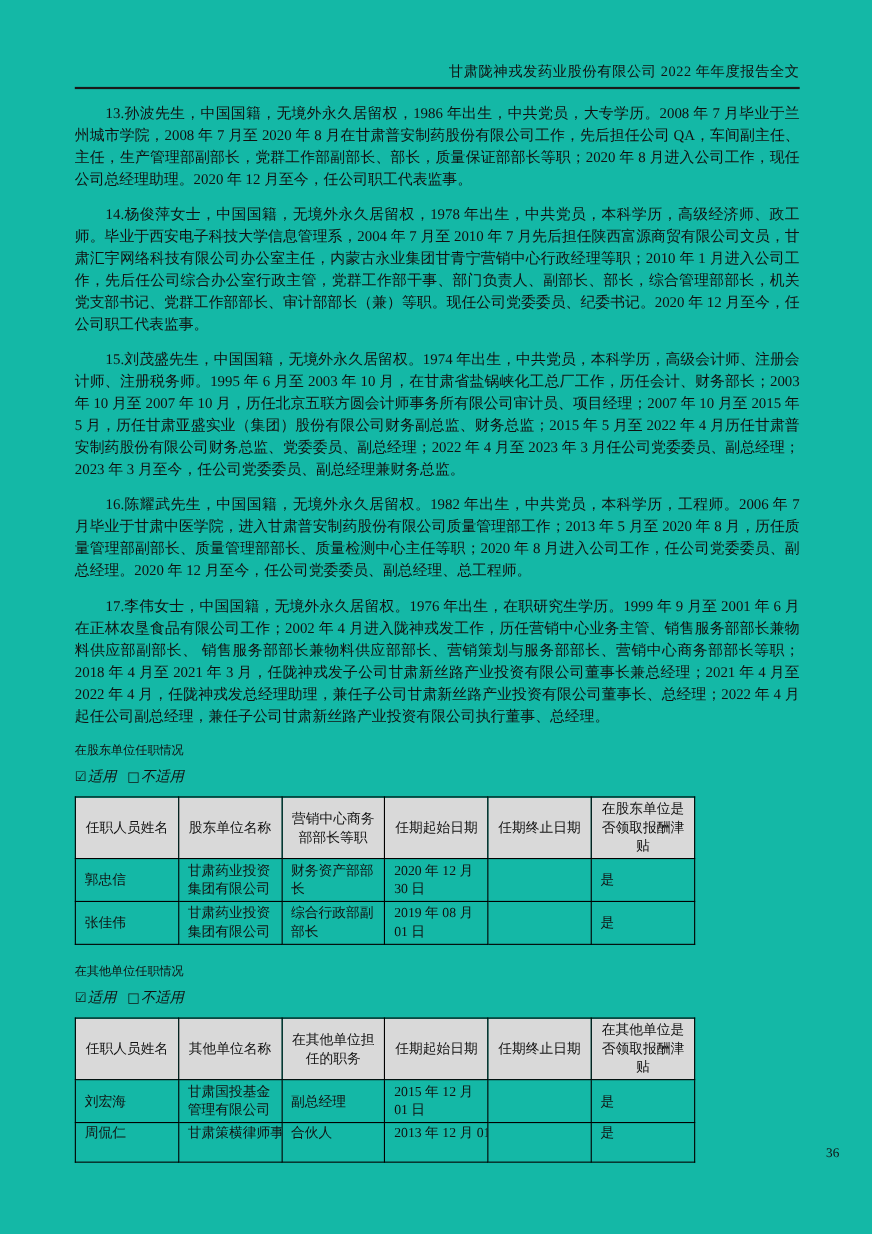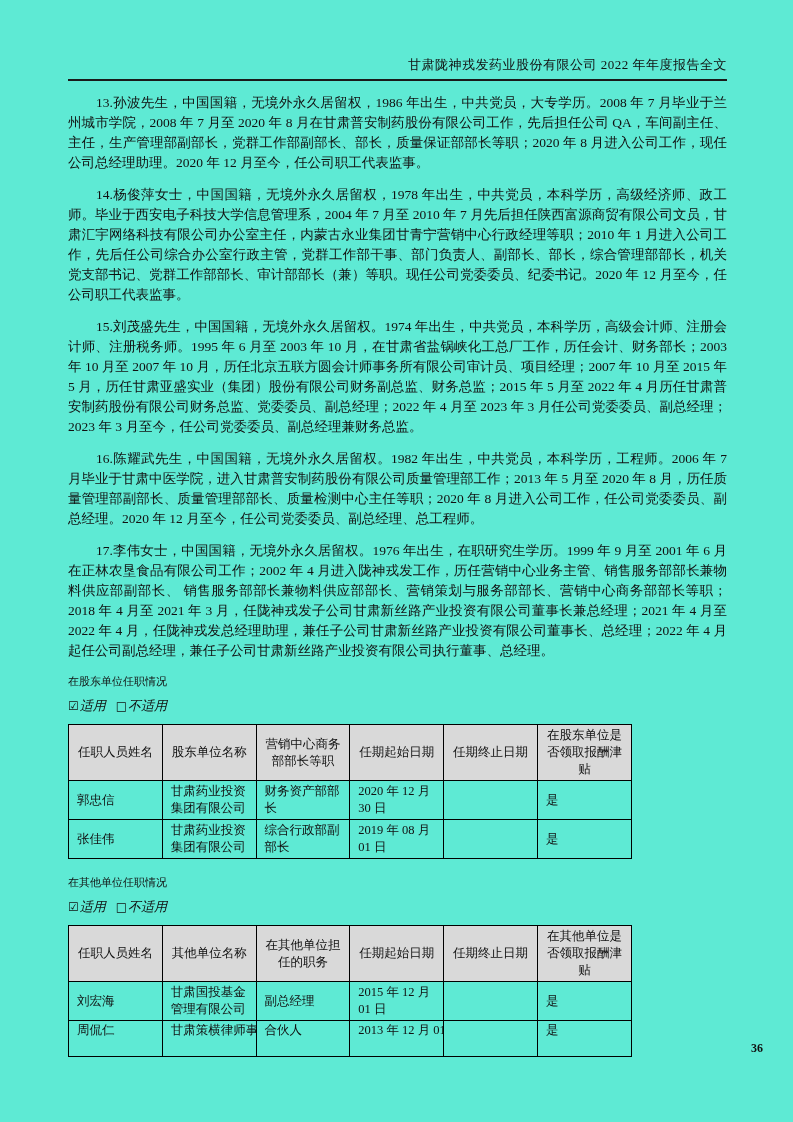--- a/index.html
+++ b/index.html
@@ -8,7 +8,7 @@
     width:793px;height:1122px;
     box-sizing:border-box;
     padding:56px 66px 0 68px;
-    background:#5eead4;
+    background:#14b8a6;
     color:#111;
     font-family:"Liberation Serif","DejaVu Serif",serif;
     overflow:hidden;

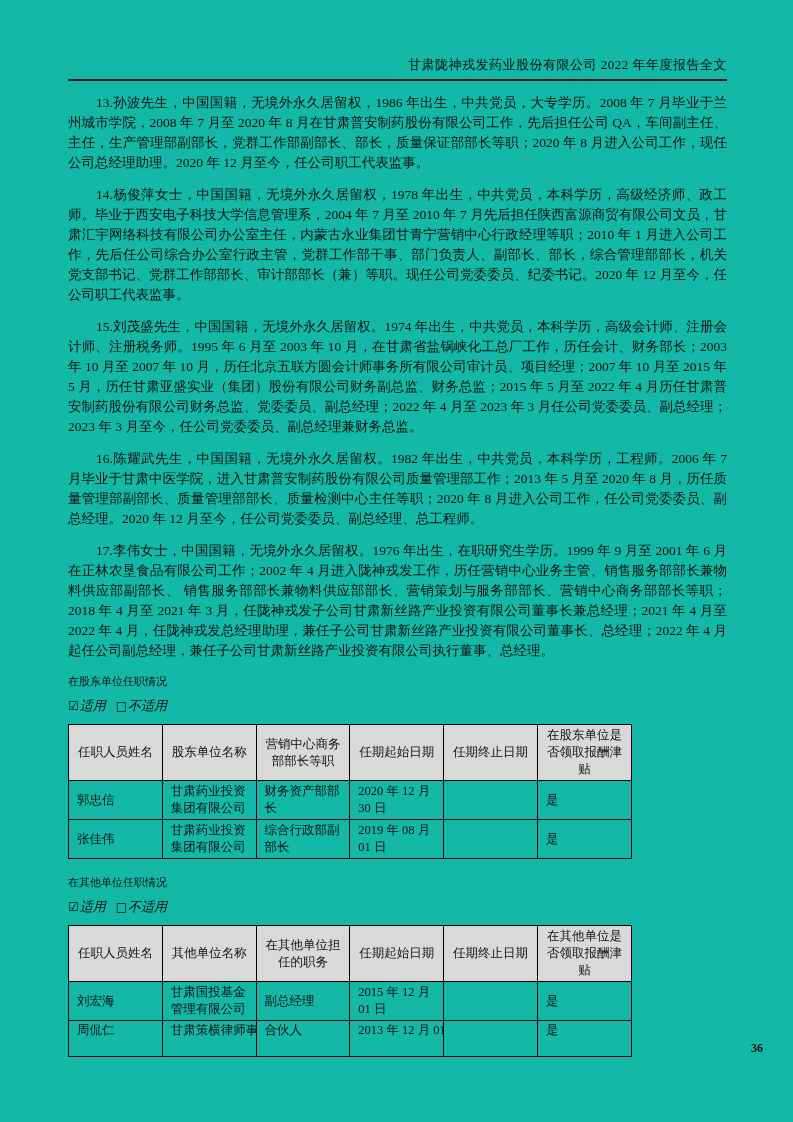--- a/index.html
+++ b/index.html
@@ -76,7 +76,6 @@
     right:30px;
     bottom:66px;
     font-size:12px;
-    font-weight:bold;
   }
 </style>
 </head>

